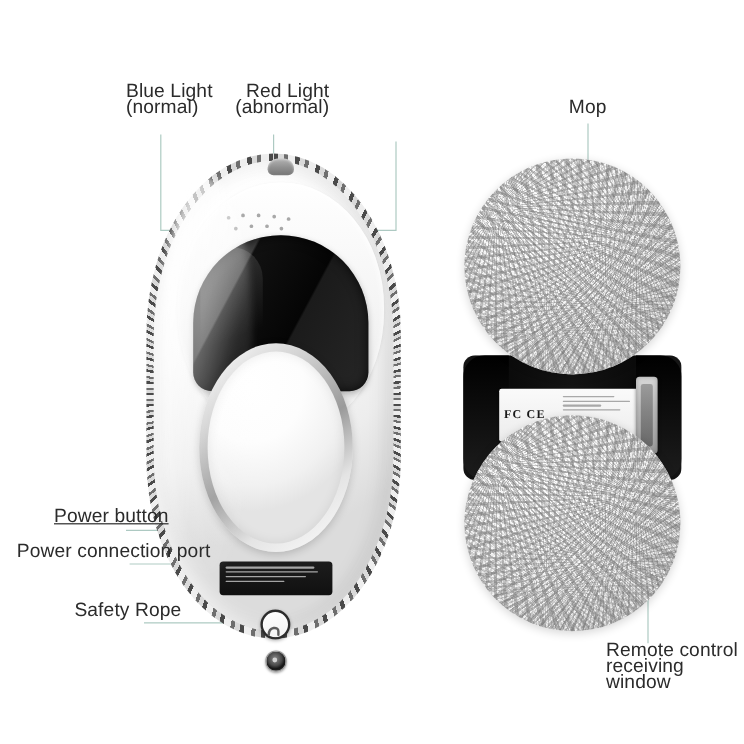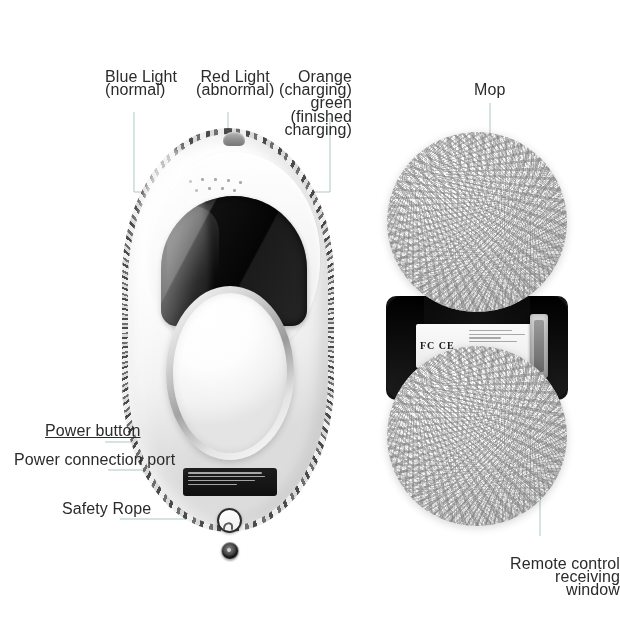--- a/index.html
+++ b/index.html
@@ -23,7 +23,7 @@
     font-family:"Liberation Sans", sans-serif;
   }
   .lbl-blue      {left:105px; top:70px;  text-align:left;}
-  .lbl-red       {left:196px; top:70px;  text-align:center;}
+  .lbl-red       {left:196px; top:70px;  text-align:right;}
   .lbl-orange    {left:276px; top:70px;  text-align:right; width:76px;}
   .lbl-mop       {left:474px; top:83px;  text-align:center;}
   .lbl-pwrbtn    {left:45px;  top:424px; text-align:left;text-decoration:underline;}

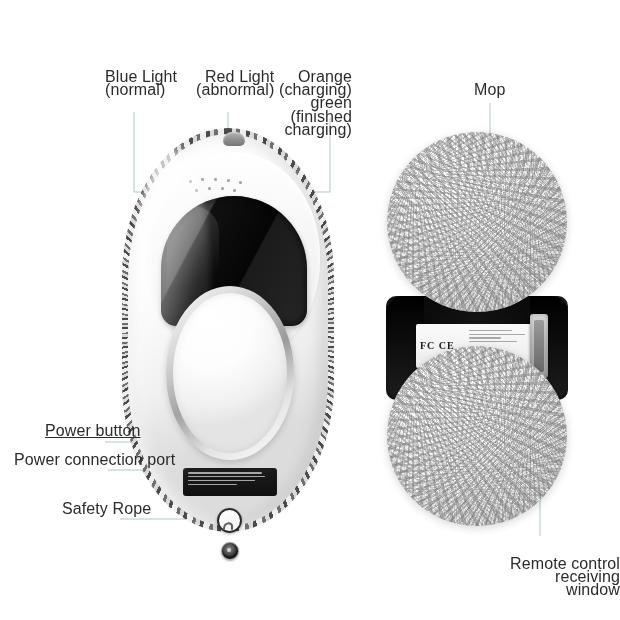--- a/index.html
+++ b/index.html
@@ -351,9 +351,6 @@
 (normal)</div>
   <div class="label lbl-red">Red Light
 (abnormal)</div>
-  <div class="label lbl-orange">Orange (charging)
-green (finished
-charging)</div>
   <div class="label lbl-mop">Mop</div>
   <div class="label lbl-pwrbtn">Power button</div>
   <div class="label lbl-pwrport">Power connection port</div>

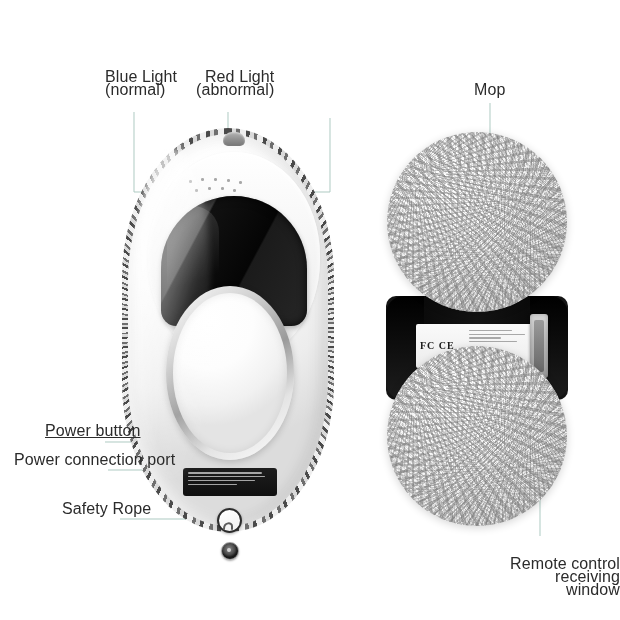--- a/index.html
+++ b/index.html
@@ -29,7 +29,7 @@
   .lbl-pwrbtn    {left:45px;  top:424px; text-align:left;text-decoration:underline;}
   .lbl-pwrport   {left:14px;  top:453px; text-align:center;}
   .lbl-rope      {left:62px;  top:502px; text-align:right;}
-  .lbl-remote    {left:505px; top:557px; text-align:right;}
+  .lbl-remote    {left:505px; top:536px; text-align:left;}
 
   
   #leaders{position:absolute;left:0;top:0;width:620px;height:620px;pointer-events:none;}

